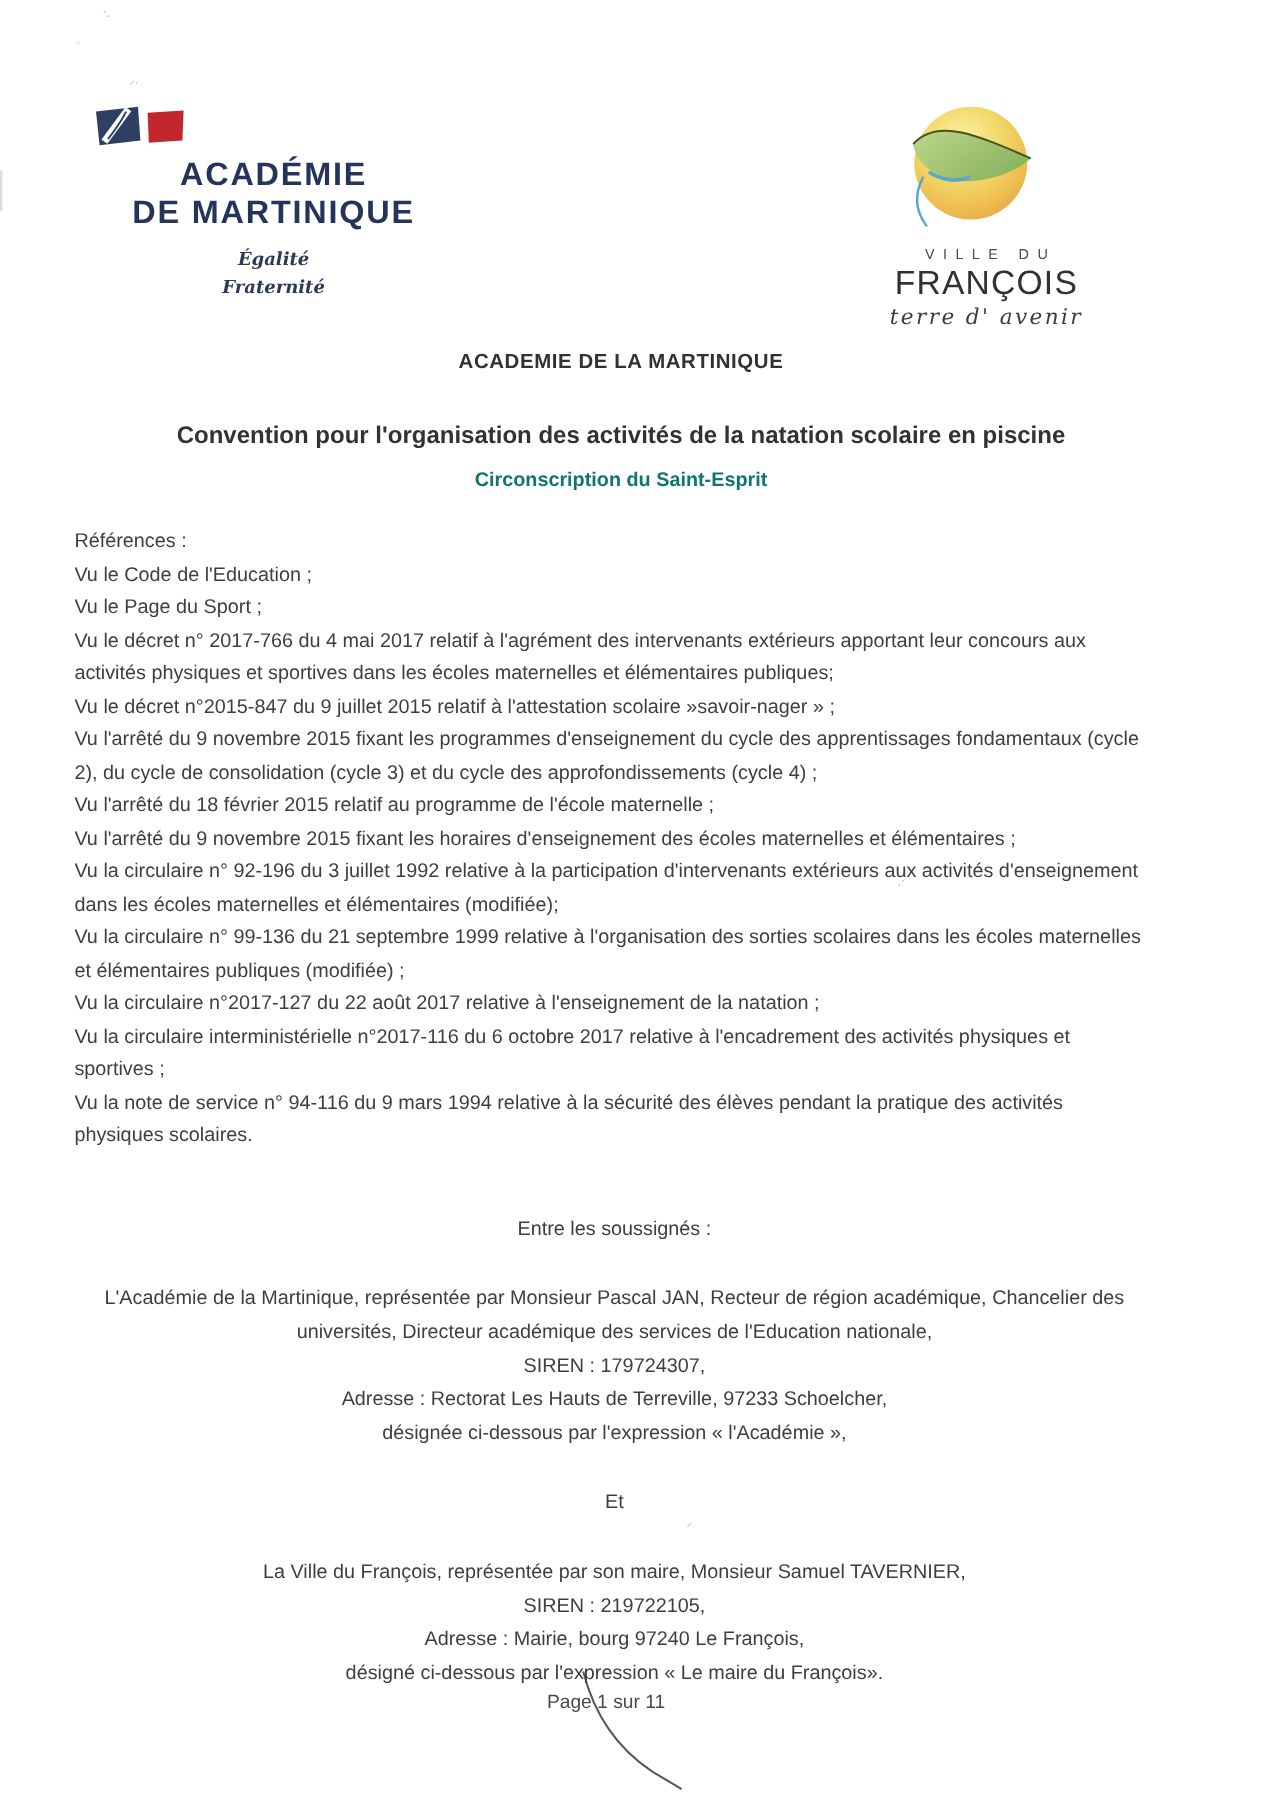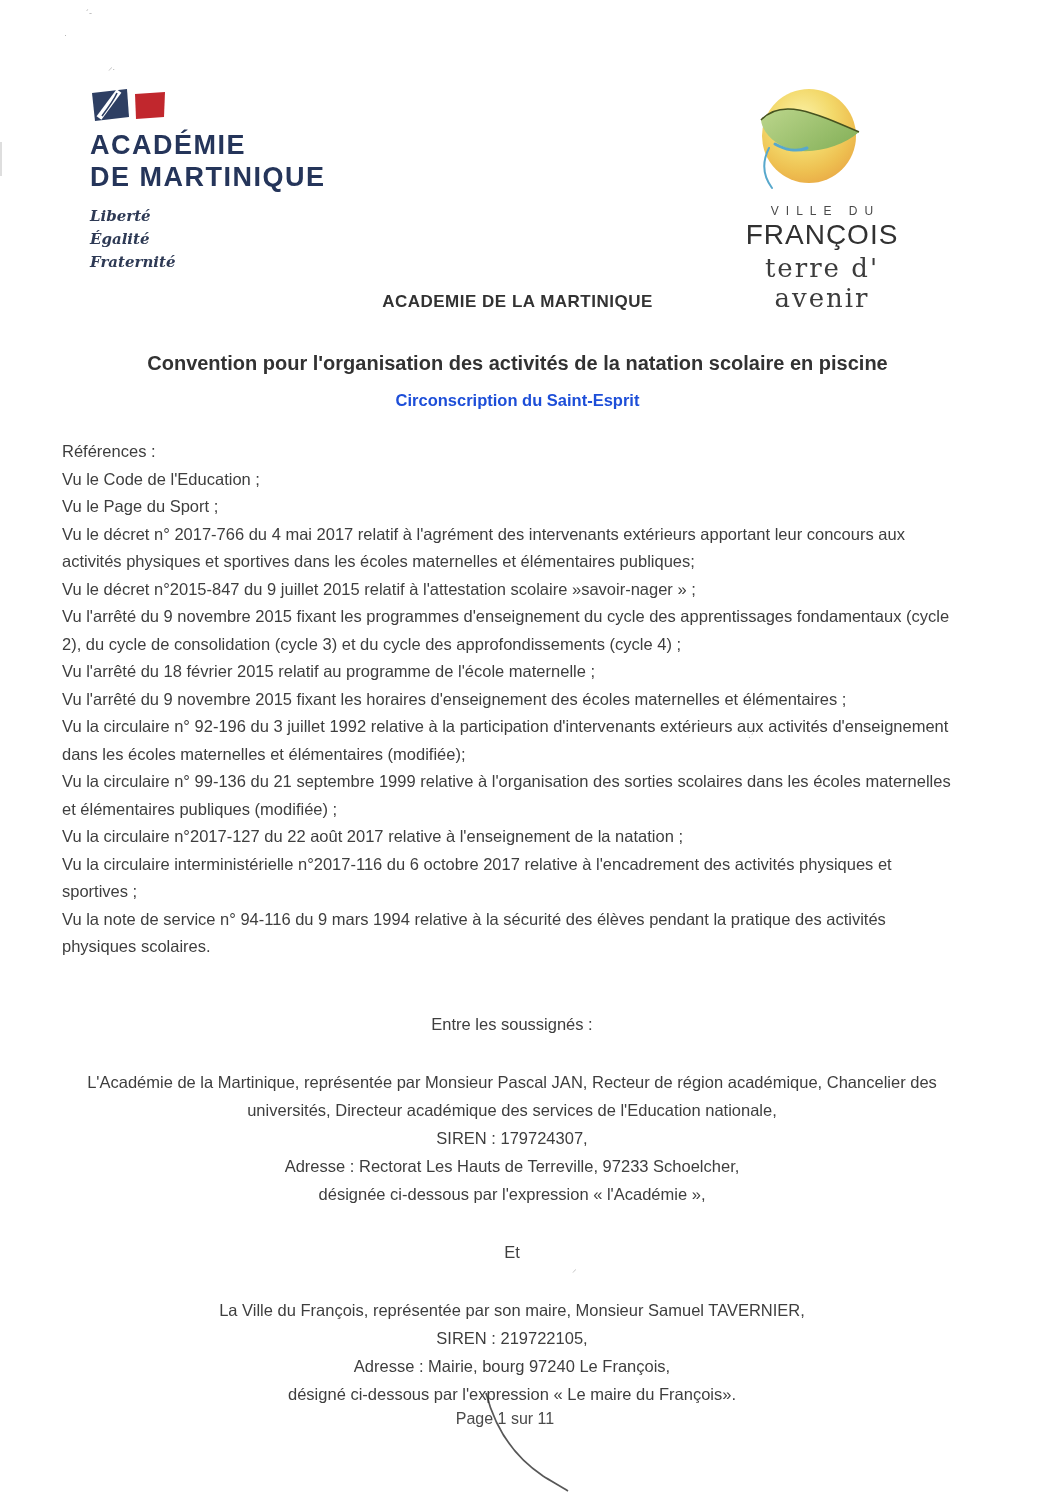--- a/index.html
+++ b/index.html
@@ -14,7 +14,7 @@
     filter:blur(0.28px);
   }
   
-  .acad-logo{position:absolute;left:90px;top:88px;width:300px;}
+  .acad-logo{position:absolute;left:78px;top:88px;width:300px;text-align:center;}
   .flag-svg{display:block;margin-bottom:4px;}
   .acad-name{
     font-weight:bold;color:#25355a;font-size:27px;line-height:32px;

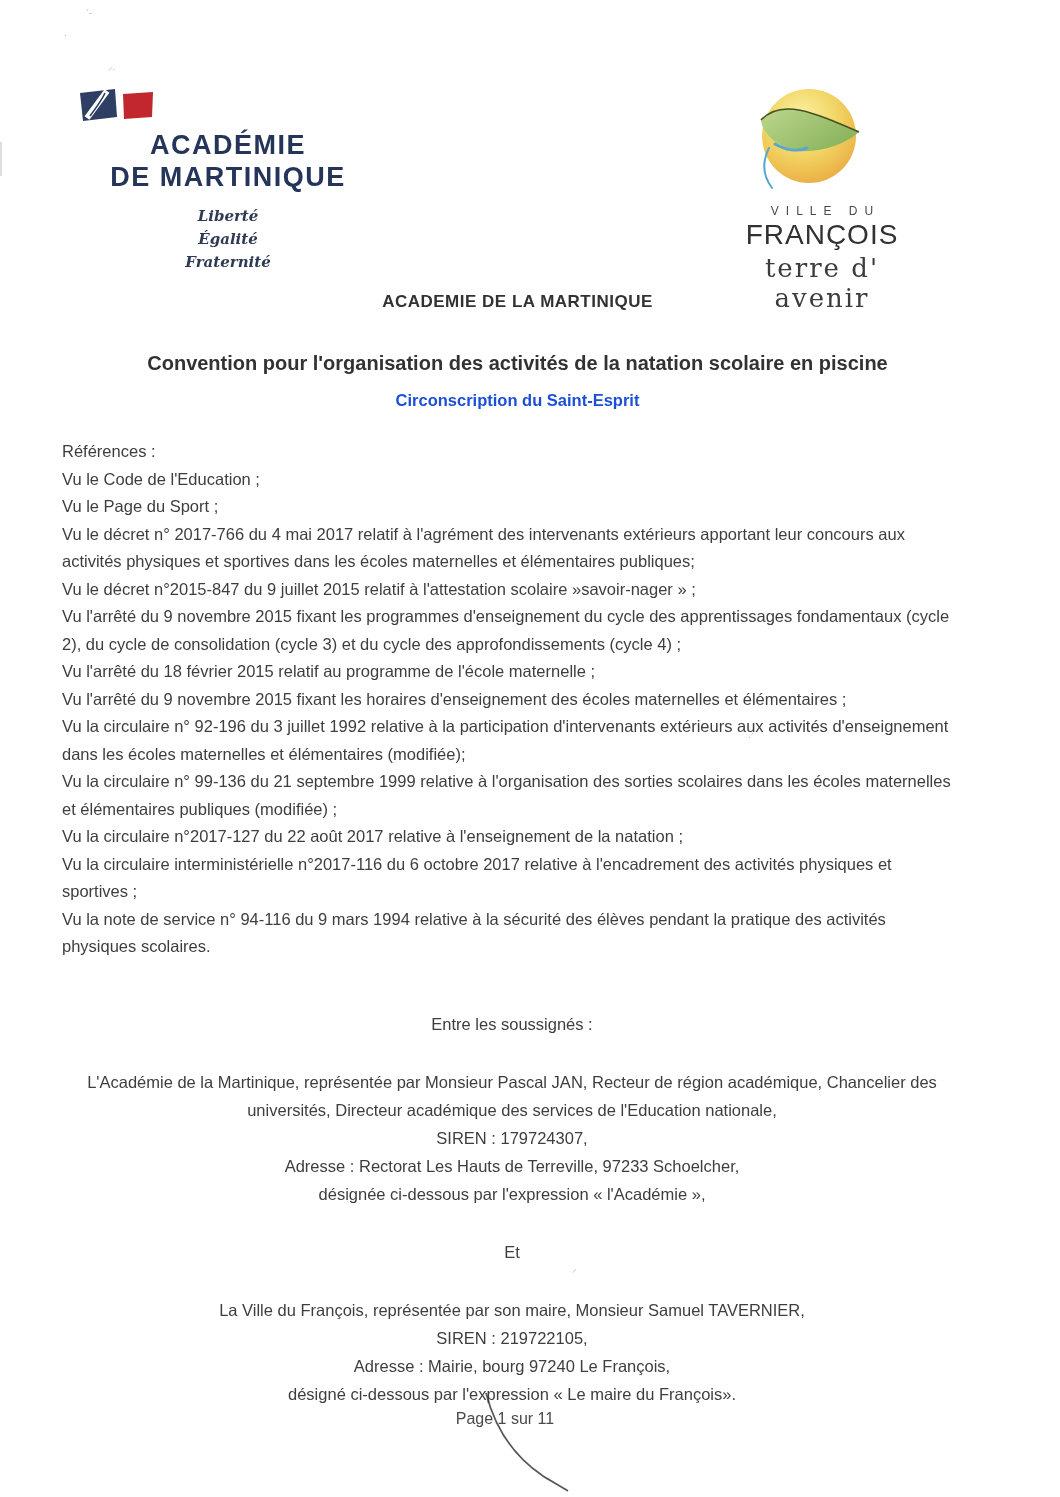--- a/index.html
+++ b/index.html
@@ -73,7 +73,6 @@
       <div>DE MARTINIQUE</div>
     </div>
     <div class="motto">
-        <p>Liberté</p>
         <p>Égalité</p>
         <p>Fraternité</p>
       </div>

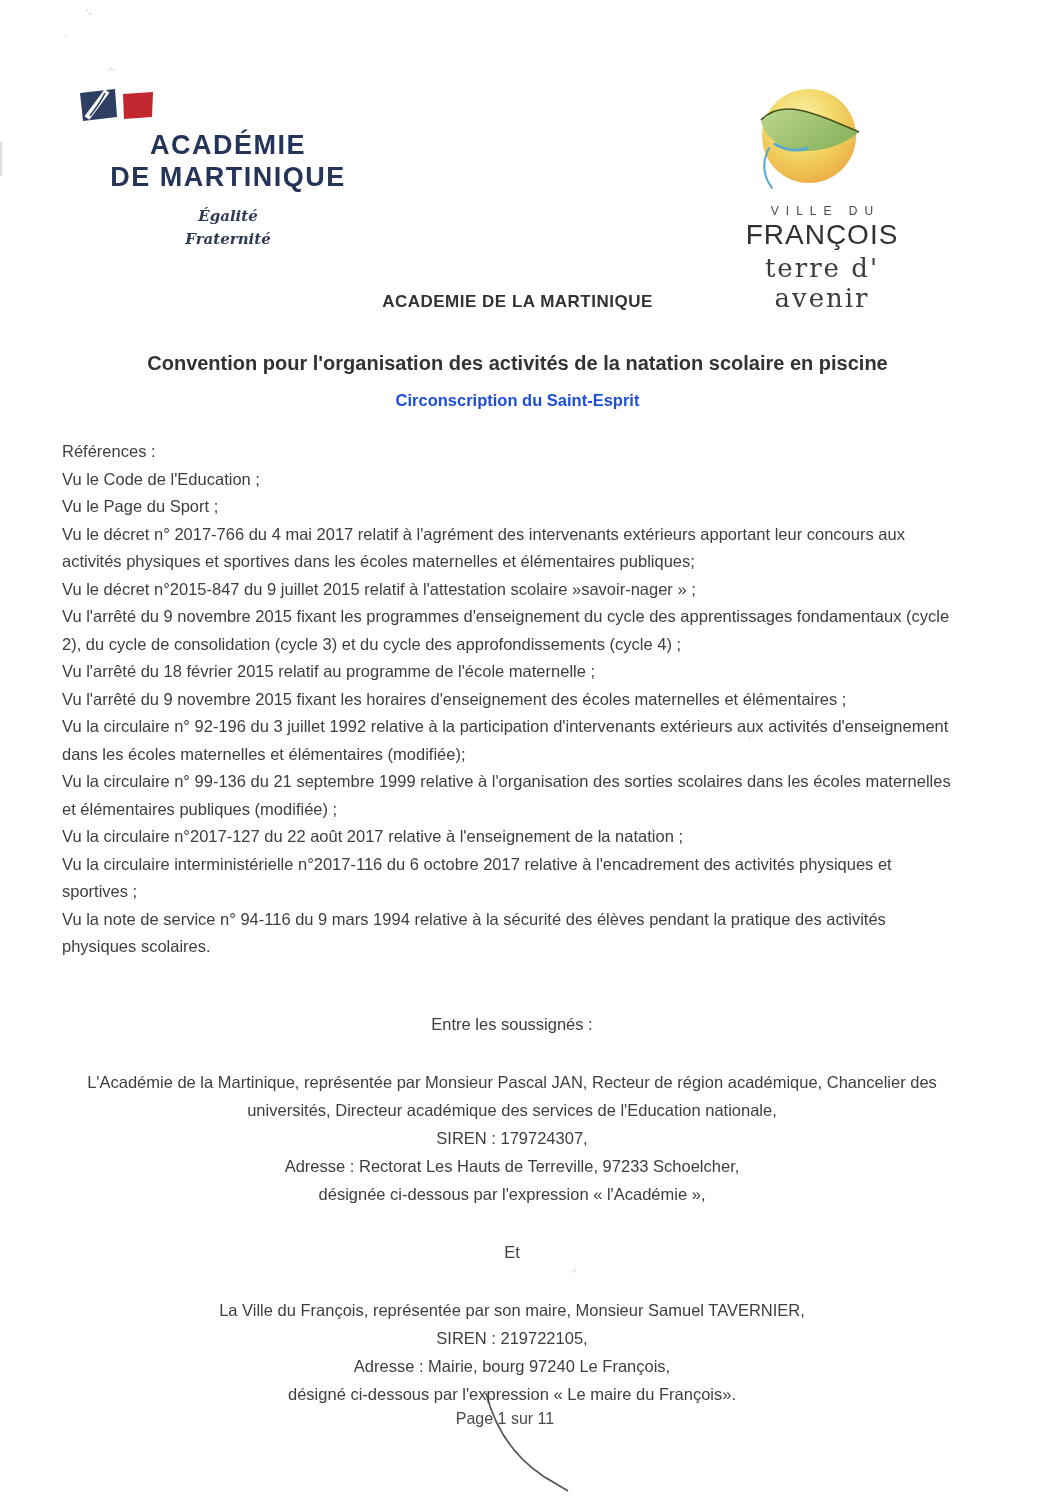--- a/index.html
+++ b/index.html
@@ -26,7 +26,7 @@
   .ville-logo{position:absolute;left:733px;top:86px;width:178px;text-align:center;}
   .ville-line1{font-size:12px;letter-spacing:7px;color:#4a4a4a;margin-top:2px;text-indent:7px;}
   .ville-line2{font-size:28px;letter-spacing:1px;color:#313131;margin-top:1px;}
-  .ville-tagline{font-family:"DejaVu Serif", serif;font-size:26px;
+  .ville-tagline{font-family:"DejaVu Serif", serif;font-style:italic;font-size:18px;
     color:#3c3c3c;margin-top:2px;letter-spacing:2px;}
   
   .title-block{position:absolute;left:0;top:292px;width:1035px;text-align:center;}

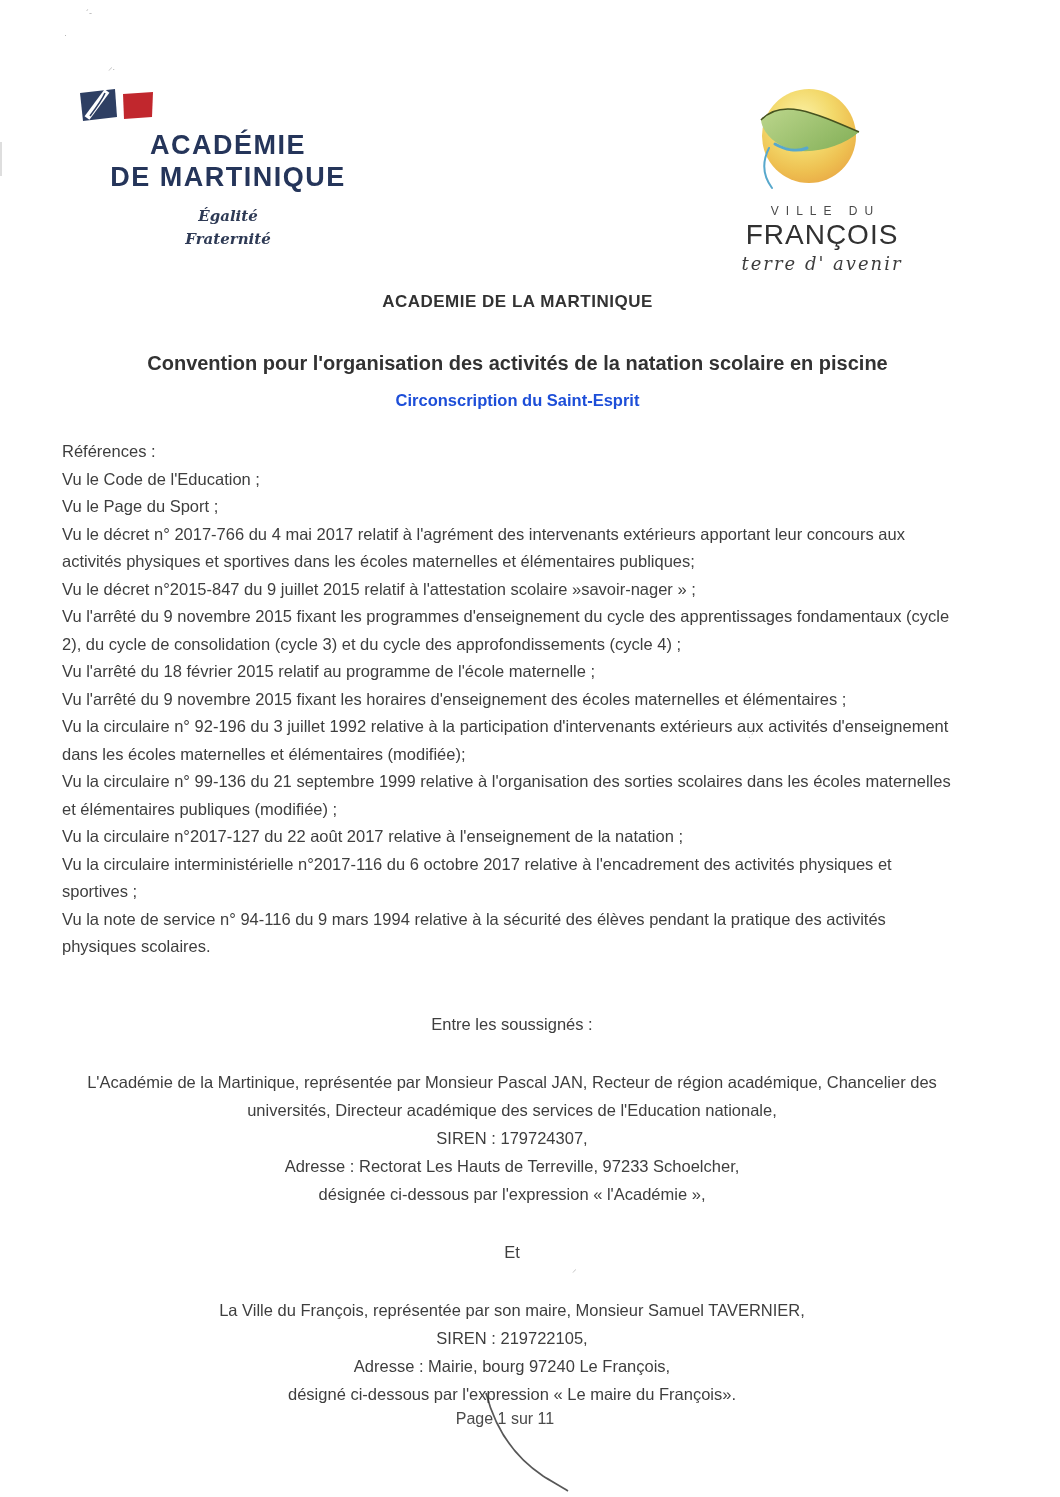--- a/index.html
+++ b/index.html
@@ -32,7 +32,7 @@
   .title-block{position:absolute;left:0;top:292px;width:1035px;text-align:center;}
   .doc-title{font-size:17px;font-weight:bold;color:#323232;letter-spacing:0.5px;}
   .doc-subtitle1{margin-top:40px;font-size:20px;font-weight:bold;color:#323232;}
-  .doc-subtitle2{margin-top:16px;font-size:16.5px;font-weight:bold;color:#1d4ed8;}
+  .doc-subtitle2{margin-top:16px;font-size:16.5px;font-weight:bold;color:#0f766e;}
   
   .references{position:absolute;left:62px;top:438px;width:900px;
     font-size:16.5px;line-height:27.5px;}

